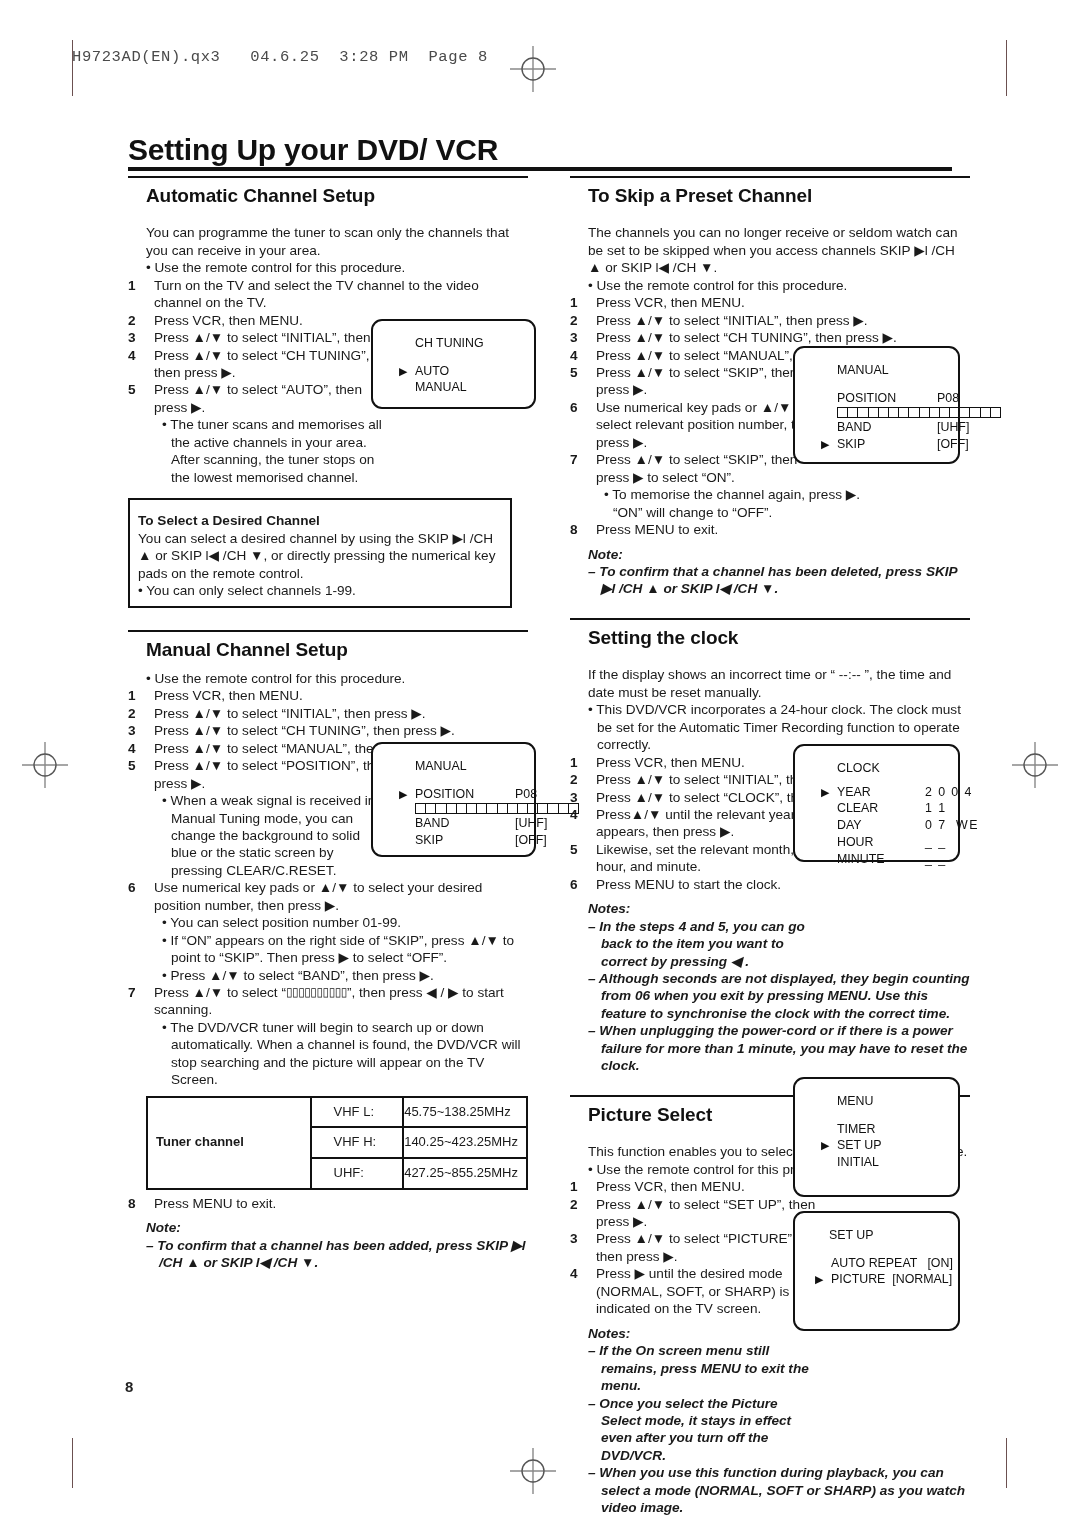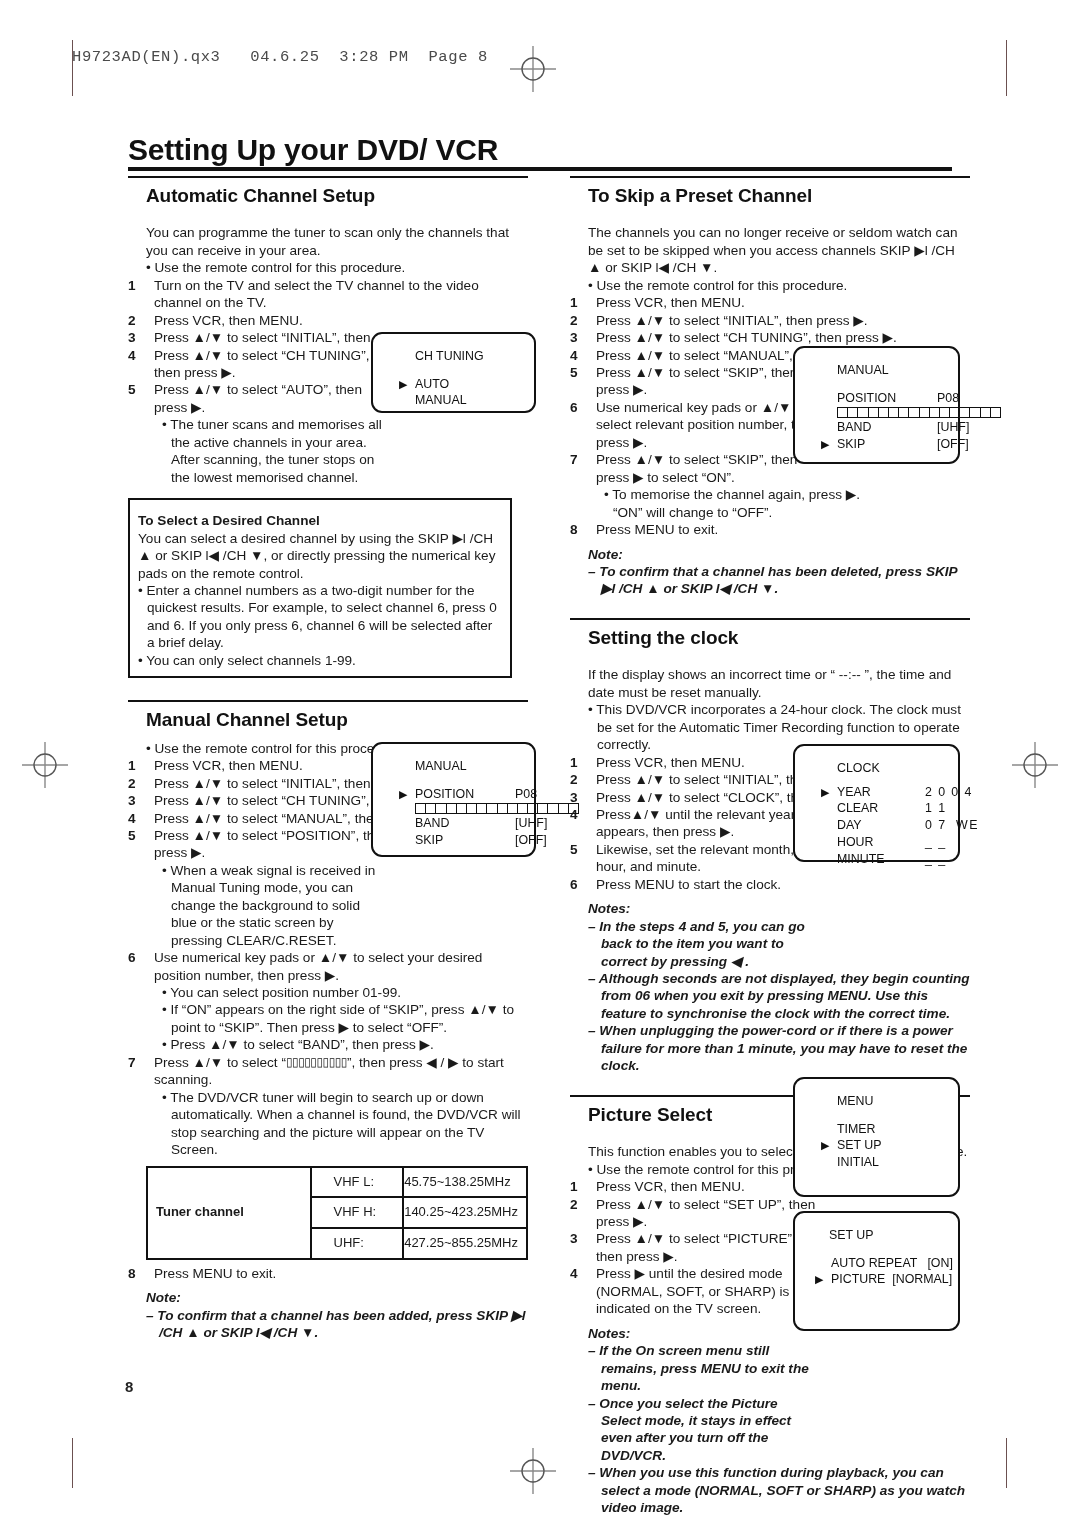--- a/index.html
+++ b/index.html
@@ -404,7 +404,7 @@
   <div class="note-item" style="width:370px;">– When you use this function during playback, you can select a mode (NORMAL, SOFT or SHARP) as you watch video image.</div>
 </div>
 
-<div class="osd" style="left:371px;top:332px;width:165px;height:81px;">
+<div class="osd" style="left:371px;top:319px;width:165px;height:90px;">
   <div class="osd-title">CH TUNING</div>
   <div class="osd-row"><span class="cursor">▶</span><span>AUTO</span></div>
   <div class="osd-row"><span class="cursor"></span><span>MANUAL</span></div>

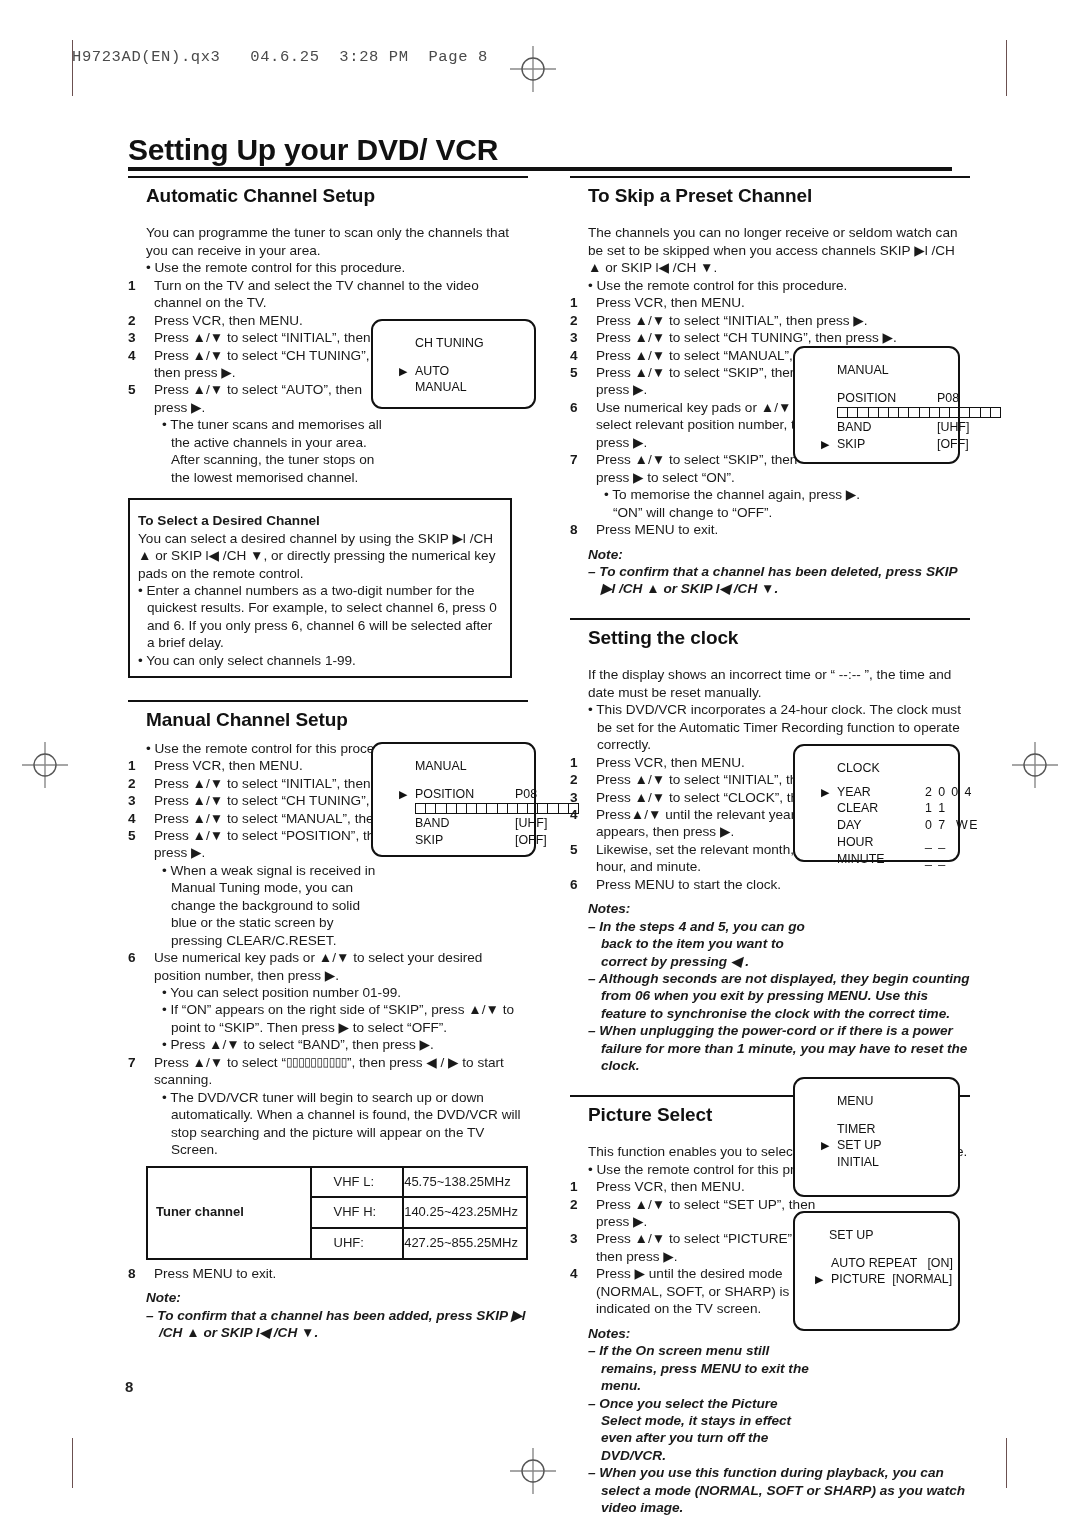--- a/index.html
+++ b/index.html
@@ -292,7 +292,6 @@
   <div class="tipbox" style="margin-top:12px;">
     <div class="t-head">To Select a Desired Channel</div>
     <div>You can select a desired channel by using the SKIP ▶l /CH ▲ or SKIP l◀ /CH ▼, or directly pressing the numerical key pads on the remote control.</div>
-    <div style="padding-left:9px;text-indent:-9px;">• Enter a channel numbers as a two-digit number for the quickest results. For example, to select channel 6, press 0 and 6. If you only press 6, channel 6 will be selected after a brief delay.</div>
     <div style="padding-left:9px;text-indent:-9px;">• You can only select channels 1-99.</div>
   </div>
 

